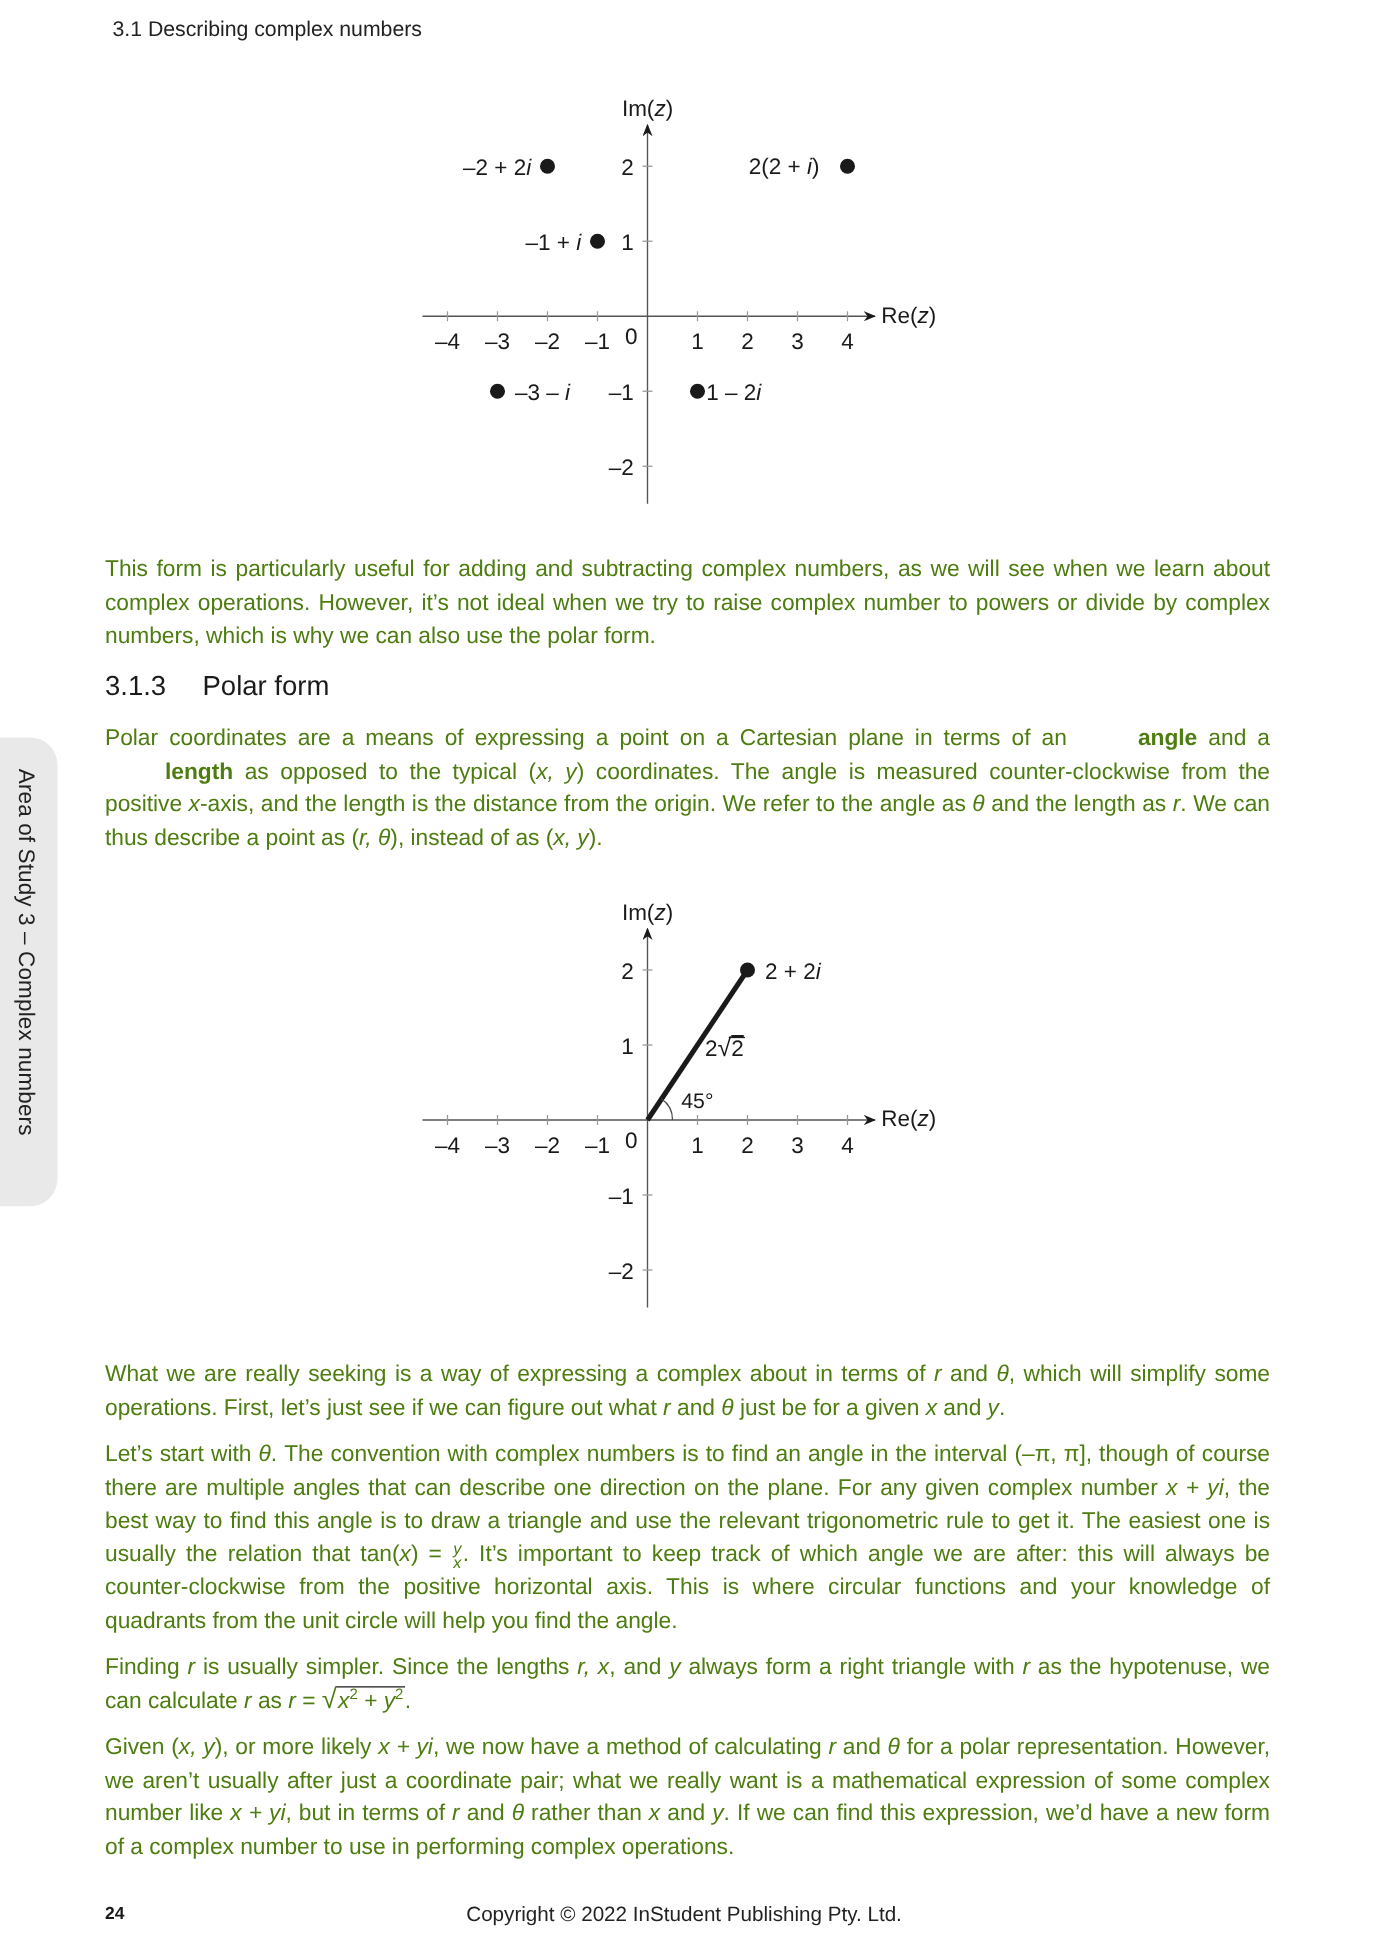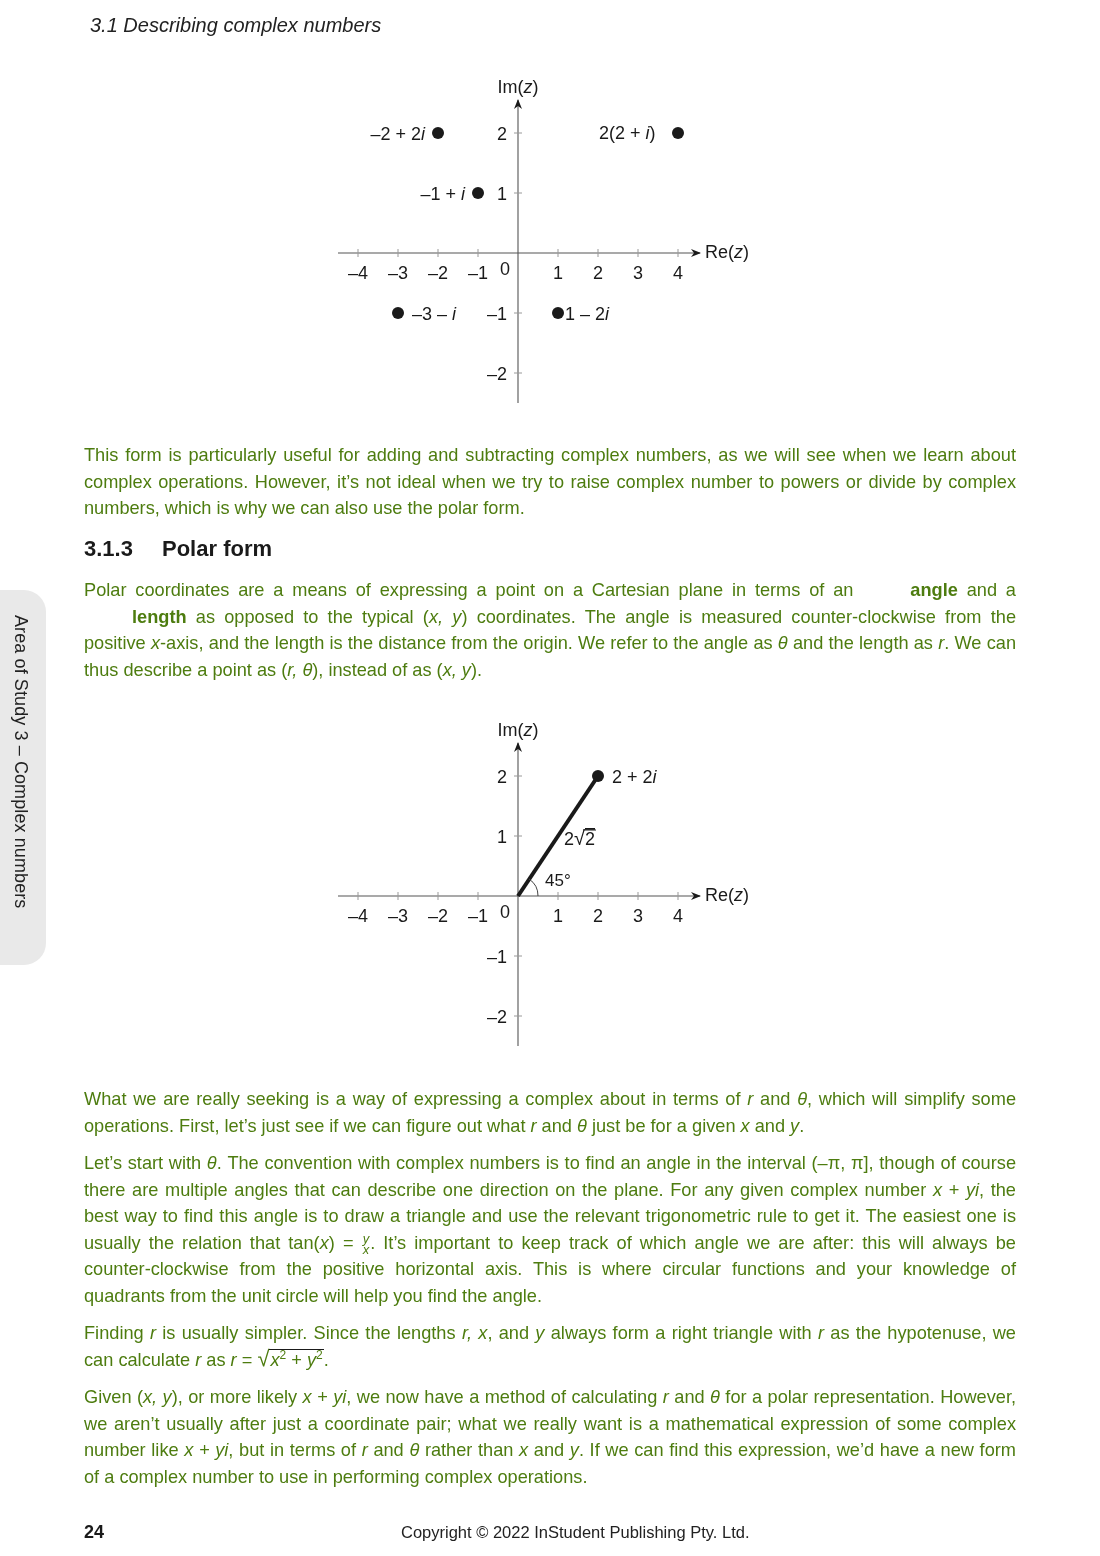--- a/index.html
+++ b/index.html
@@ -9,7 +9,7 @@
   }
   .running-head {
     position: absolute; left: 90px; top: 14px;
-    font-size: 20px; font-style: italic; color: #222;
+    font-size: 17px; color: #222;
   }
   .side-tab {
     position: absolute; left: 0; top: 590px; width: 46px; height: 375px;

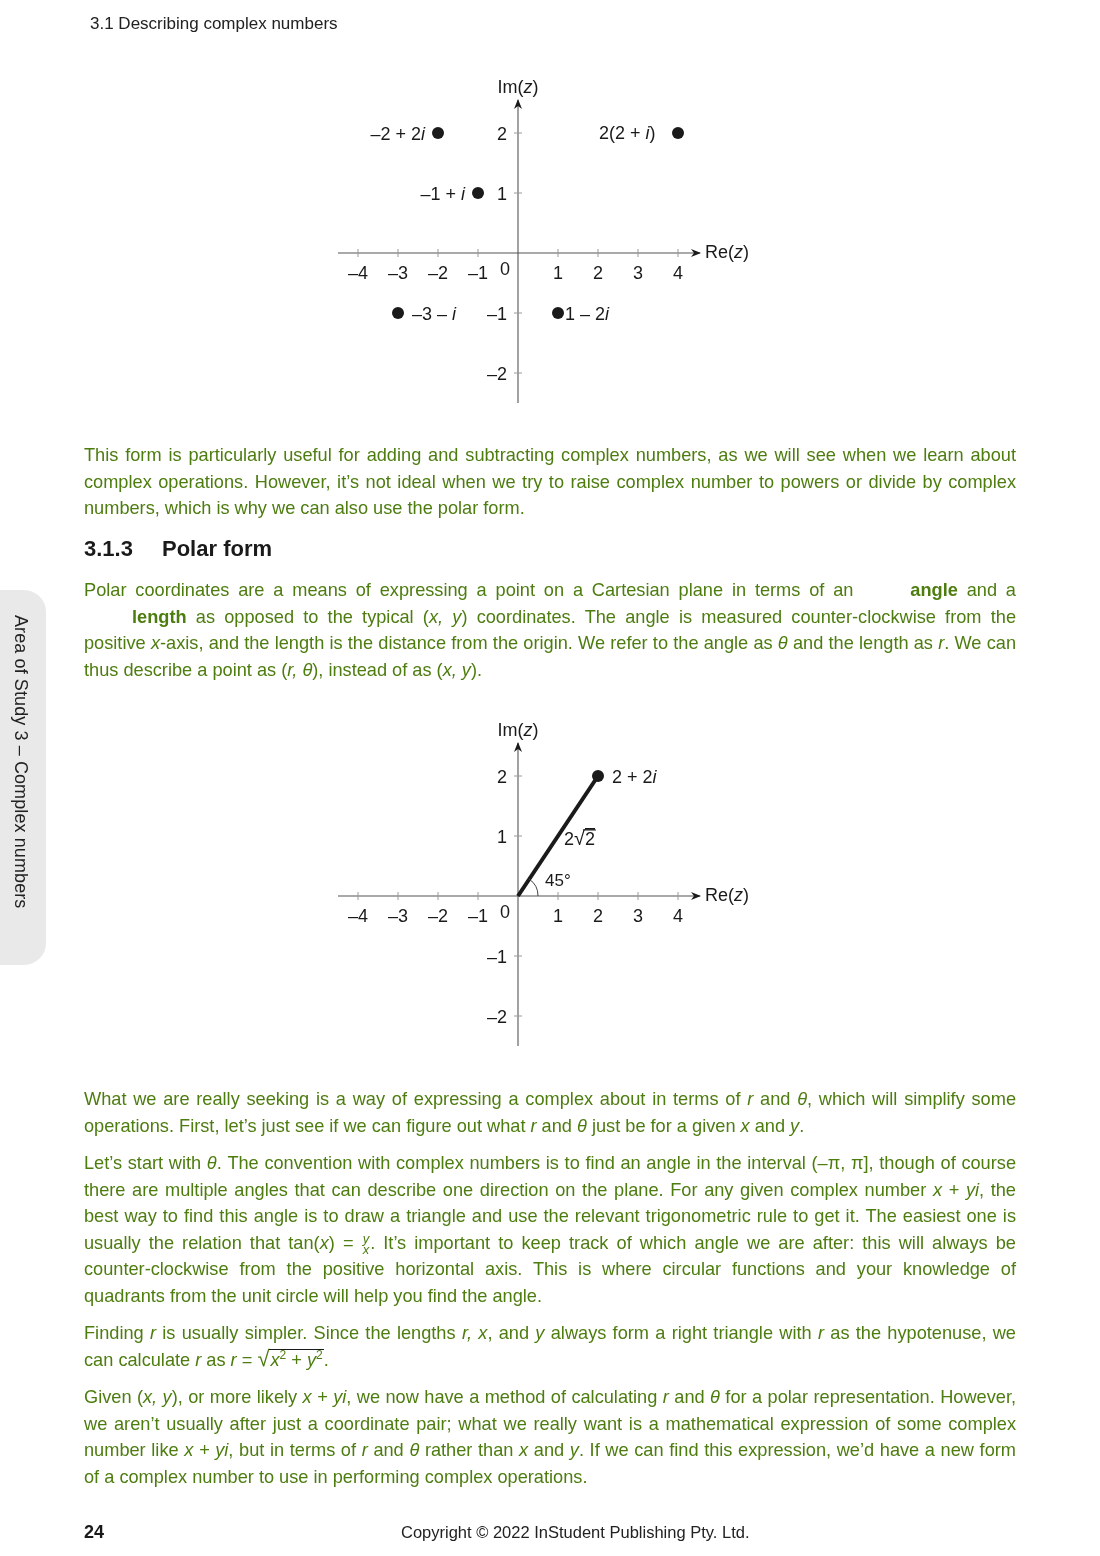--- a/index.html
+++ b/index.html
@@ -29,7 +29,7 @@
   .para b { font-weight: bold; margin-left: 48px; }
   .heading {
     position: absolute; left: 84px; top: 536px;
-    font-size: 22px; font-weight: bold; color: #1a1a1a; margin: 0;
+    font-size: 22px; font-weight: normal; color: #1a1a1a; margin: 0;
   }
   .heading .num { display: inline-block; width: 78px; }
   .footer-page {

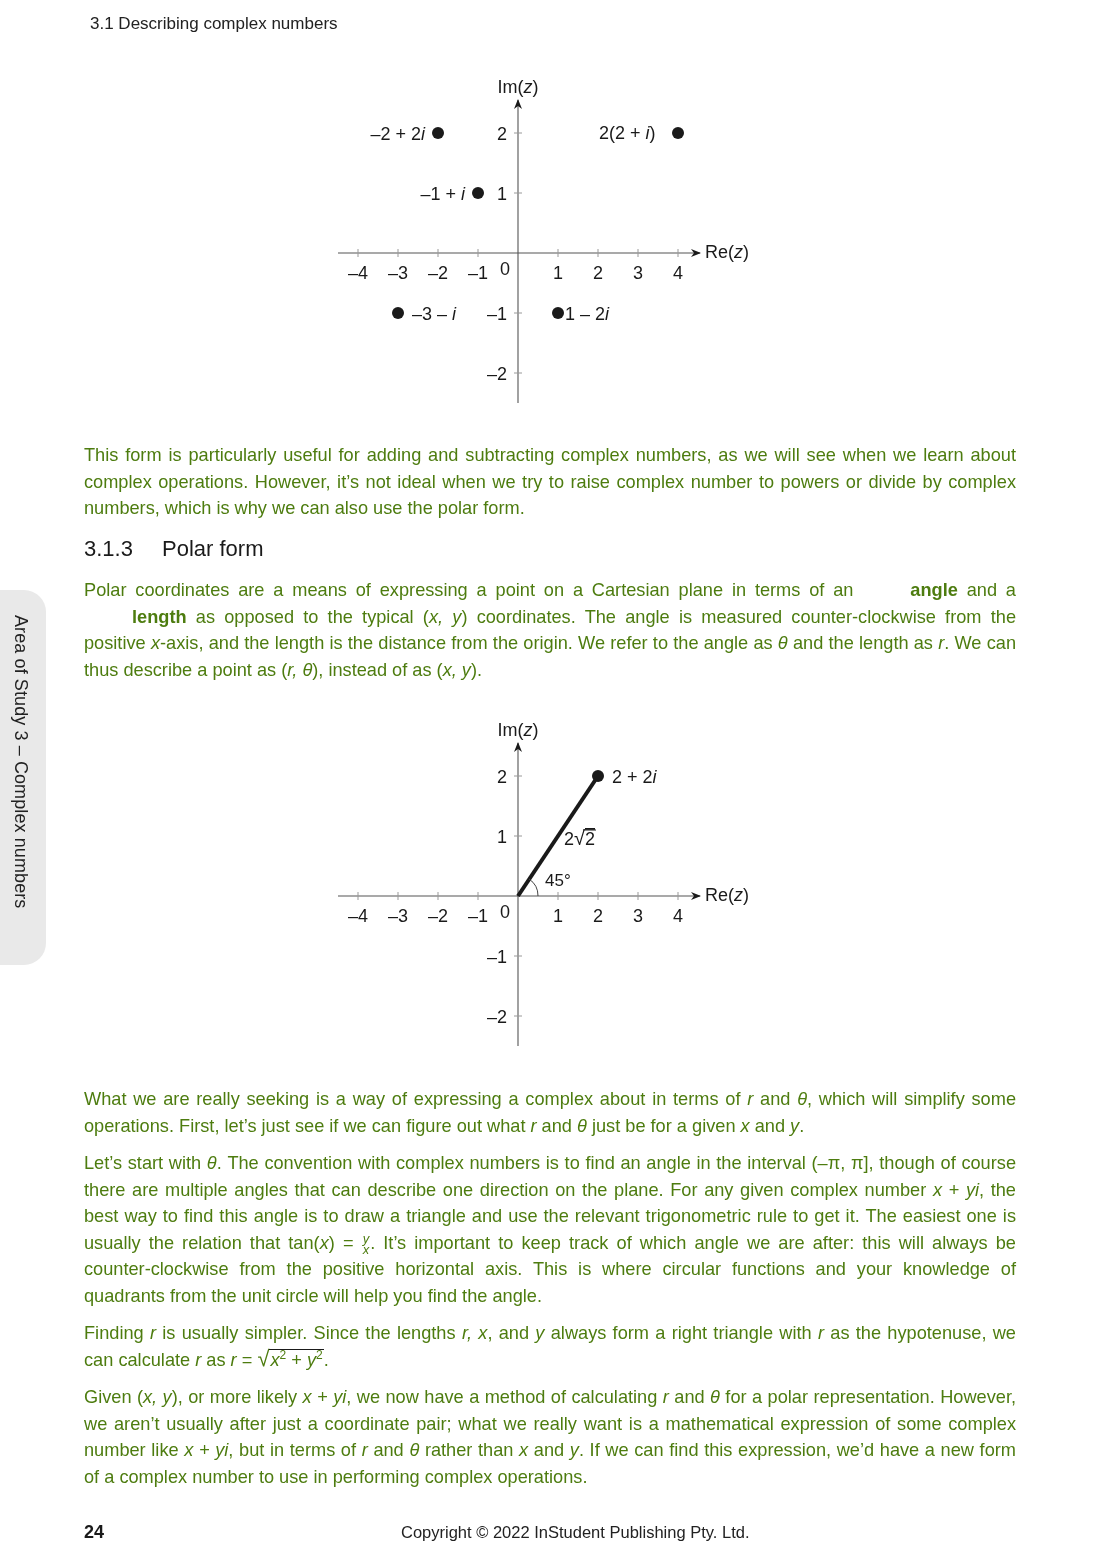--- a/index.html
+++ b/index.html
@@ -33,7 +33,7 @@
   }
   .heading .num { display: inline-block; width: 78px; }
   .footer-page {
-    position: absolute; left: 84px; top: 1522px; font-size: 18px; font-weight: bold;
+    position: absolute; left: 84px; top: 1522px; font-size: 14px; font-weight: bold;
   }
   .footer-copy {
     position: absolute; left: 373px; top: 1523px; font-size: 16.5px; color: #222; margin-left: 28px;

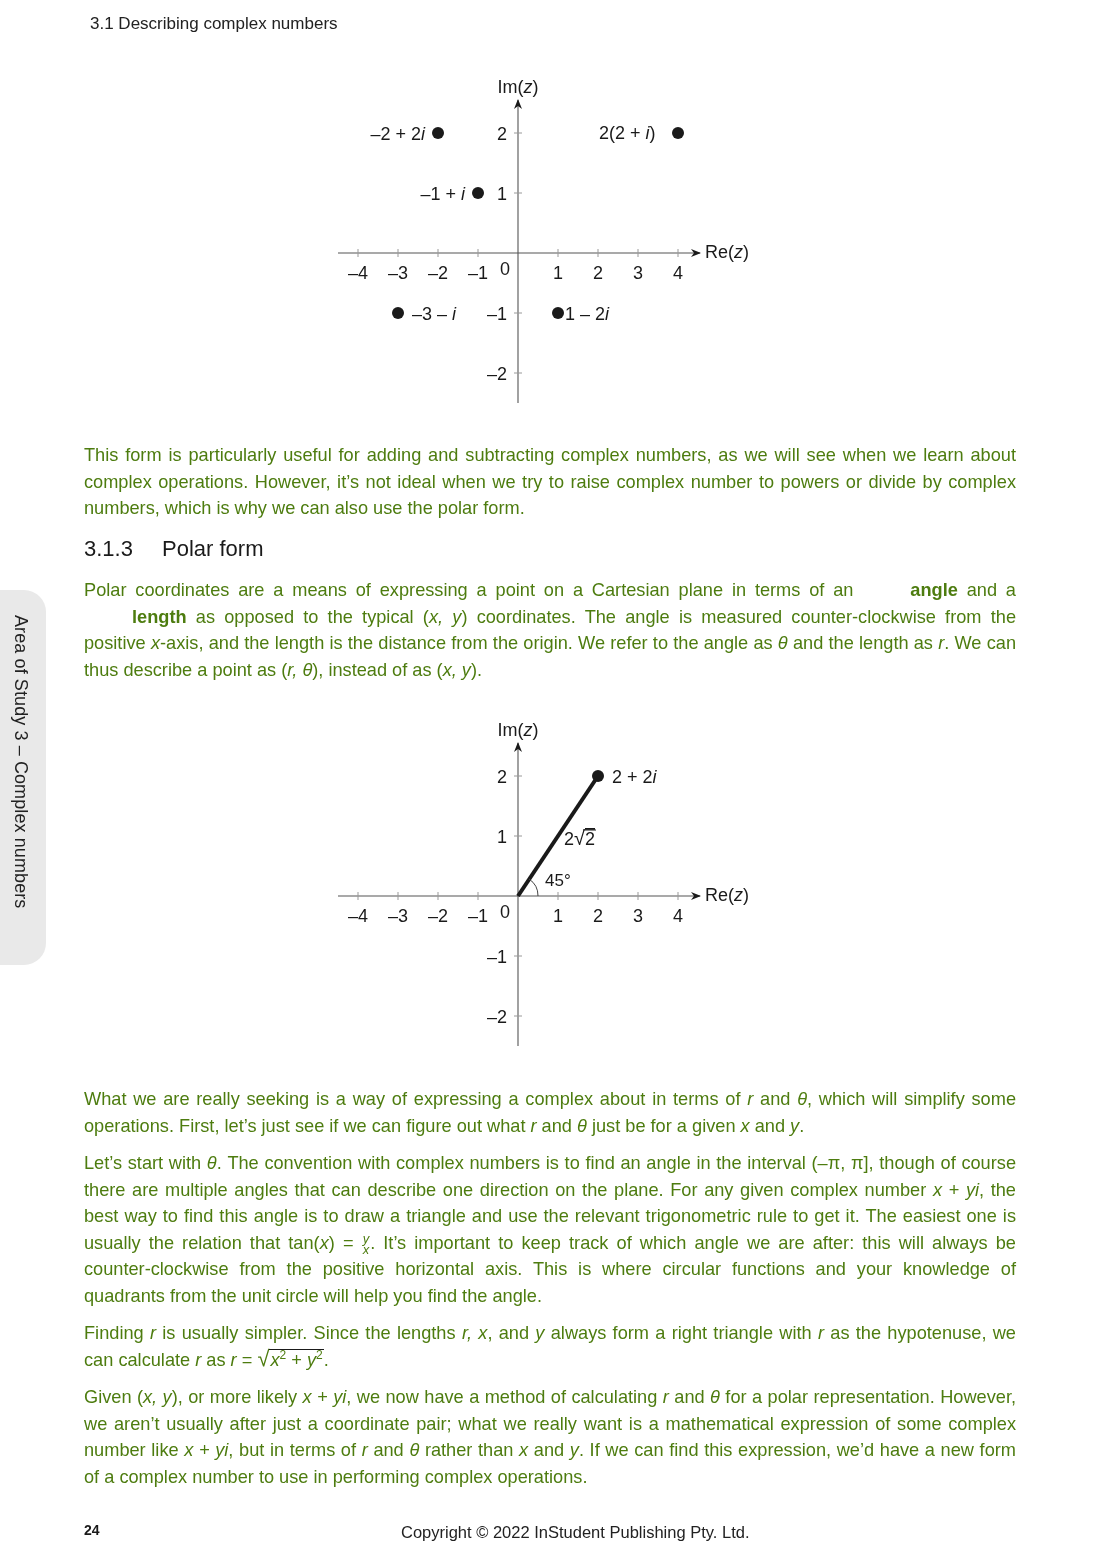--- a/index.html
+++ b/index.html
@@ -36,7 +36,7 @@
     position: absolute; left: 84px; top: 1522px; font-size: 14px; font-weight: bold;
   }
   .footer-copy {
-    position: absolute; left: 373px; top: 1523px; font-size: 16.5px; color: #222; margin-left: 28px;
+    position: absolute; left: 373px; top: 1523px; font-size: 16.5px; color: #222;
   }
   svg.fig { position: absolute; left: 0; overflow: visible; }
   svg text { font-family: "Liberation Sans", sans-serif; fill: #1a1a1a; }

